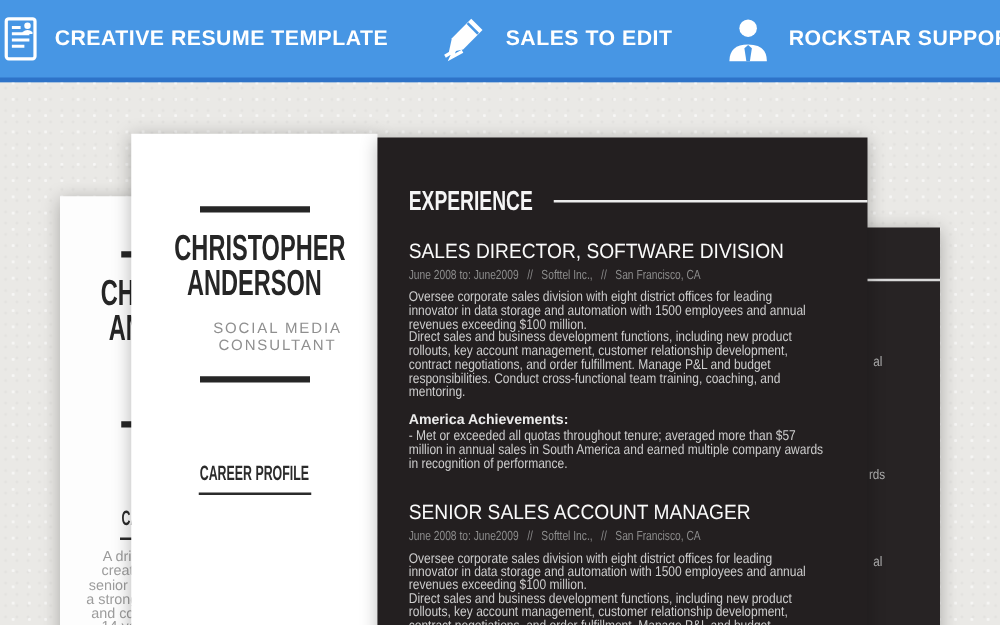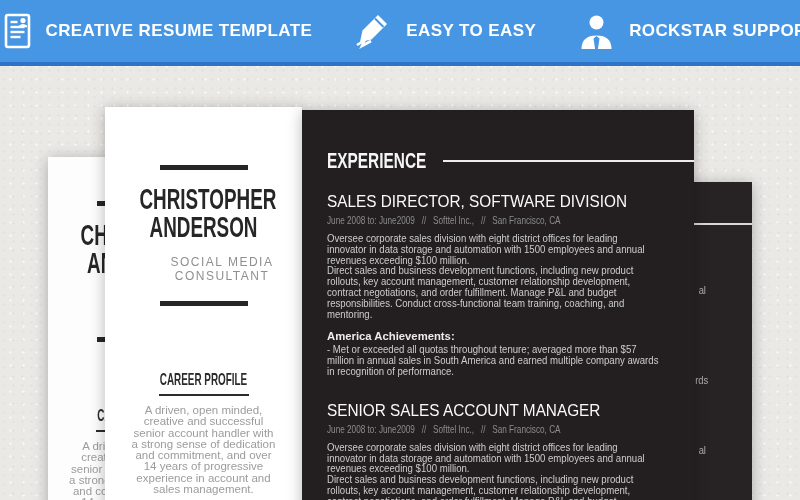--- a/index.html
+++ b/index.html
@@ -99,7 +99,7 @@
           <path d="M3 33 l7.5 -4.5 -2.5 5.5 9 -5" fill="none" stroke="#ffffff" stroke-width="2.6"></path>
         </svg>
       </span>
-      <span class="label">EASY TO EASY</span>
+      <span class="label">SALES TO EDIT</span>
     </div>
 
     <div class="vsep"></div>

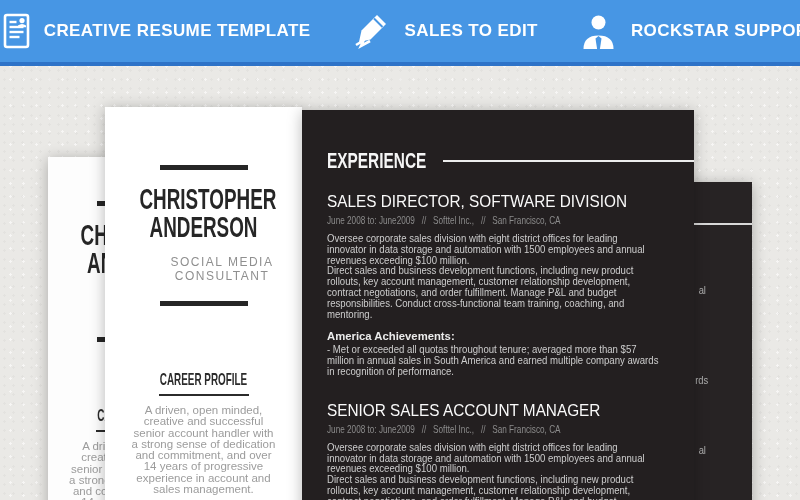--- a/index.html
+++ b/index.html
@@ -153,14 +153,6 @@
       <div class="bar" style="margin-top:18px;"></div>
       <div class="career-heading">CAREER PROFILE</div>
       <div class="career-underline"></div>
-      <p class="career-text">A driven, open minded,
-creative and successful
-senior account handler with
-a strong sense of dedication
-and commitment, and over
-14 years of progressive
-experience in account and
-sales management.</p>
     </div>
 
     <div class="page page-dark front-dark">

